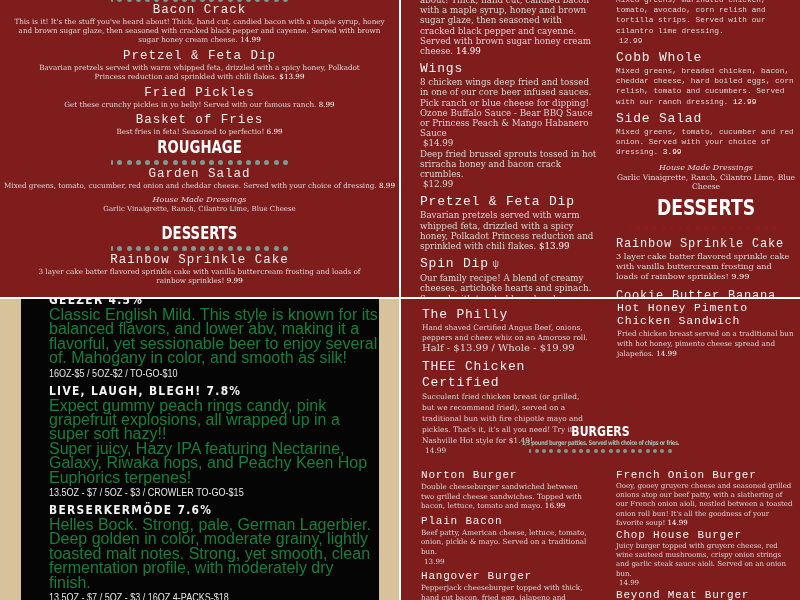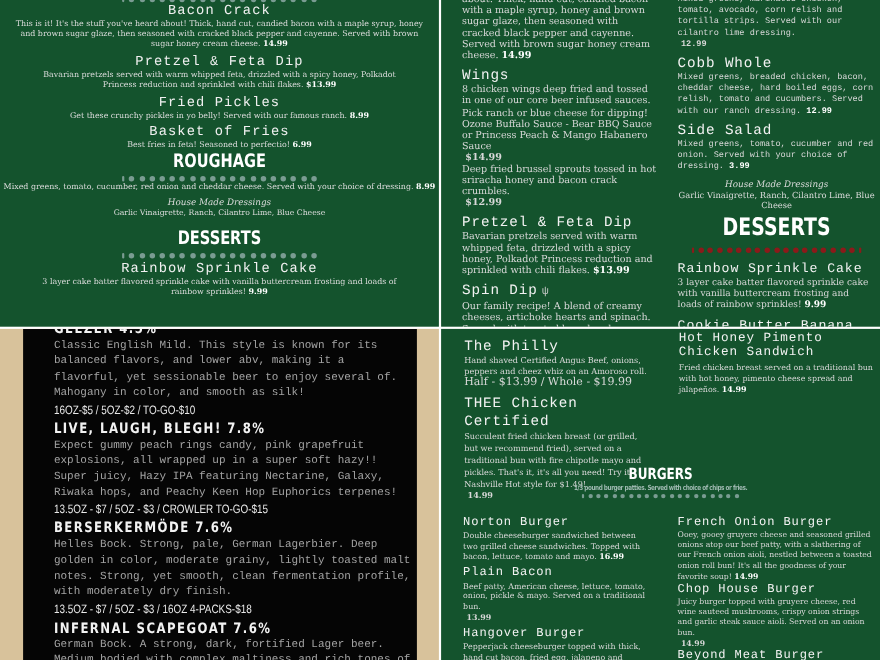--- a/index.html
+++ b/index.html
@@ -5,7 +5,7 @@
 *{box-sizing:border-box;margin:0;padding:0}
 html,body{width:800px;height:600px;overflow:hidden;background:#fff}
 body{position:relative;font-family:"Liberation Serif",serif;color:#e8e8e8}
-.q{position:absolute;overflow:hidden;background:#14532d}
+.q{position:absolute;overflow:hidden;background:#7f1d1d}
 #q1{left:0;top:0;width:399px;height:297px}
 #q2{left:401px;top:0;width:399px;height:297px}
 #q3{left:0;top:299px;width:399px;height:301px;background:#d8c29b}

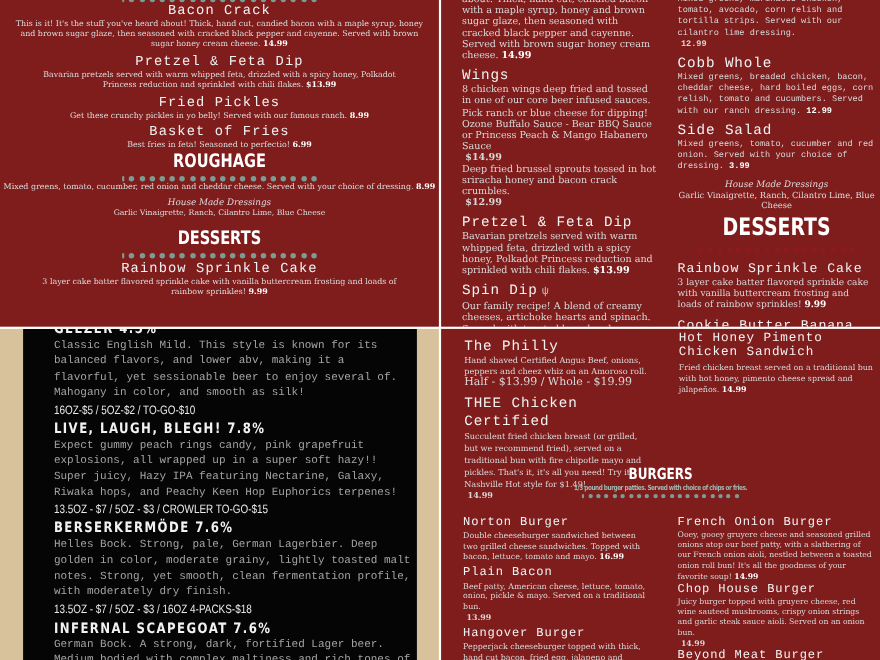--- a/index.html
+++ b/index.html
@@ -17,7 +17,7 @@
 .c{text-align:center}
 .q1-title{font-size:12.5px;letter-spacing:1px;color:#f0f0f0;line-height:14px}
 .q1-desc{font-size:7.2px;line-height:9px;color:#dcdcdc;padding:0 14px}
-.price{font-weight:bold;color:#fff}
+.price{font-weight:normal;color:#fff}
 .dots{display:flex;justify-content:center;gap:4.2px;align-items:center}
 .dot{width:5px;height:5px;border-radius:50%;background:#7a9c92}
 .dot.red{background:#8b1a1a}

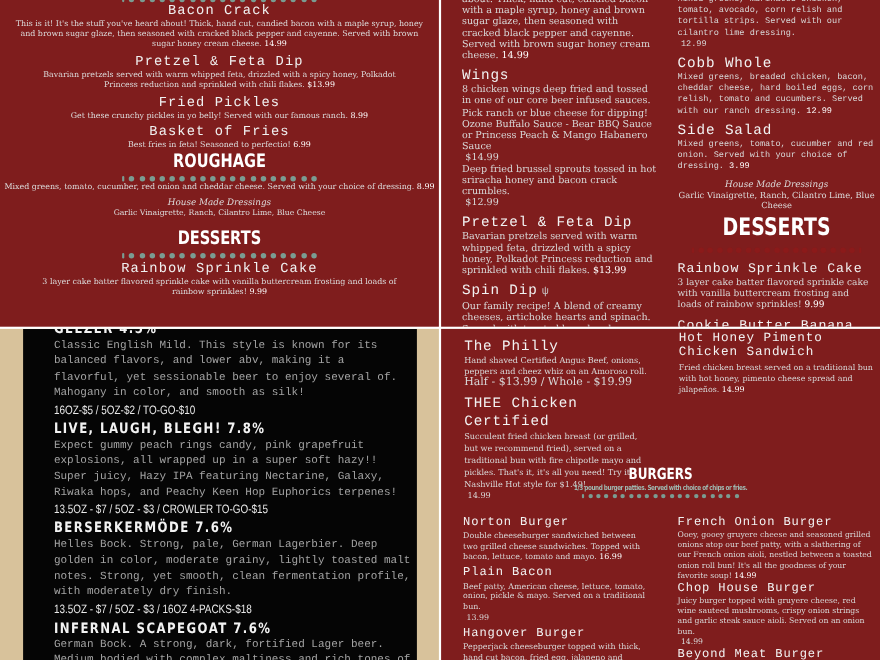--- a/index.html
+++ b/index.html
@@ -96,6 +96,7 @@
         <span class="dot"></span>
         <span class="dot"></span>
     </div>
+    <div class="q1-title mono" style="margin-top:2px">Garden Salad</div>
     <div class="q1-desc serif" style="padding:0 2px"><span>Mixed greens, tomato, cucumber, red onion and cheddar cheese. Served with your choice of dressing.</span> <span class="price">8.99</span></div>
     <div class="script" style="margin-top:5px">House Made Dressings</div>
     <div class="small-c serif">Garlic Vinaigrette, Ranch, Cilantro Lime, Blue Cheese</div>

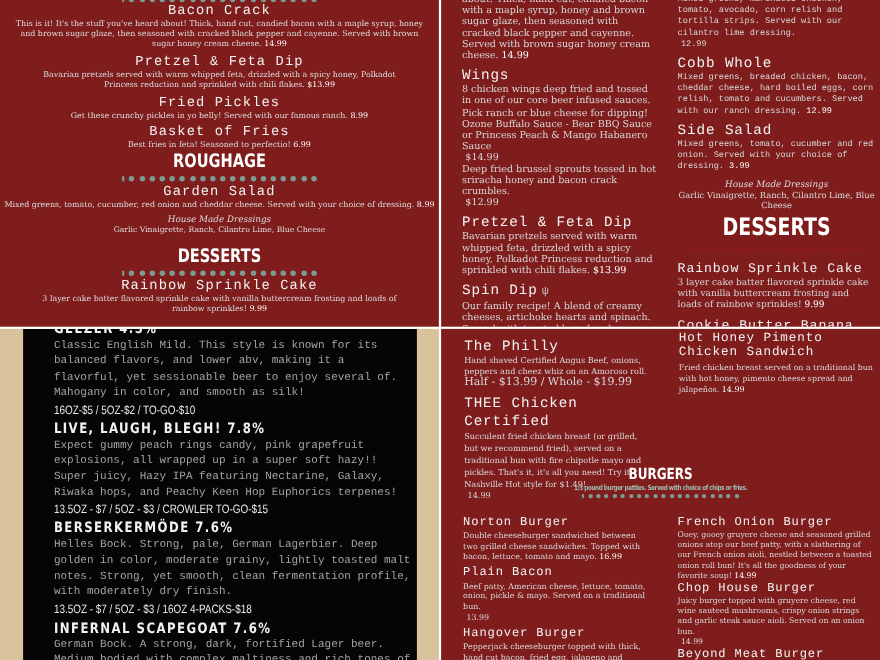--- a/index.html
+++ b/index.html
@@ -32,7 +32,7 @@
 
 .board{position:absolute;left:21px;top:0;width:358px;height:301px;background:#050505;padding:0 0 0 28px}
 .beer-name{font-family:"DejaVu Sans",sans-serif;font-weight:bold;font-size:13px;letter-spacing:1.6px;color:#f2f2f2;line-height:16px;transform:scaleX(0.82);transform-origin:left}
-.beer-desc{font-family:Liberation Mono, monospace;font-size:10px;line-height:14.4px;color:#a3a3a3}
+.beer-desc{font-family:Liberation Sans, sans-serif;font-size:16px;line-height:14.4px;color:#15803d}
 .beer-price{font-family:"Liberation Sans",sans-serif;font-size:11px;line-height:14px;color:#e8e8e8;transform:scaleX(0.82);transform-origin:left;white-space:nowrap}
 </style>
 </head>

